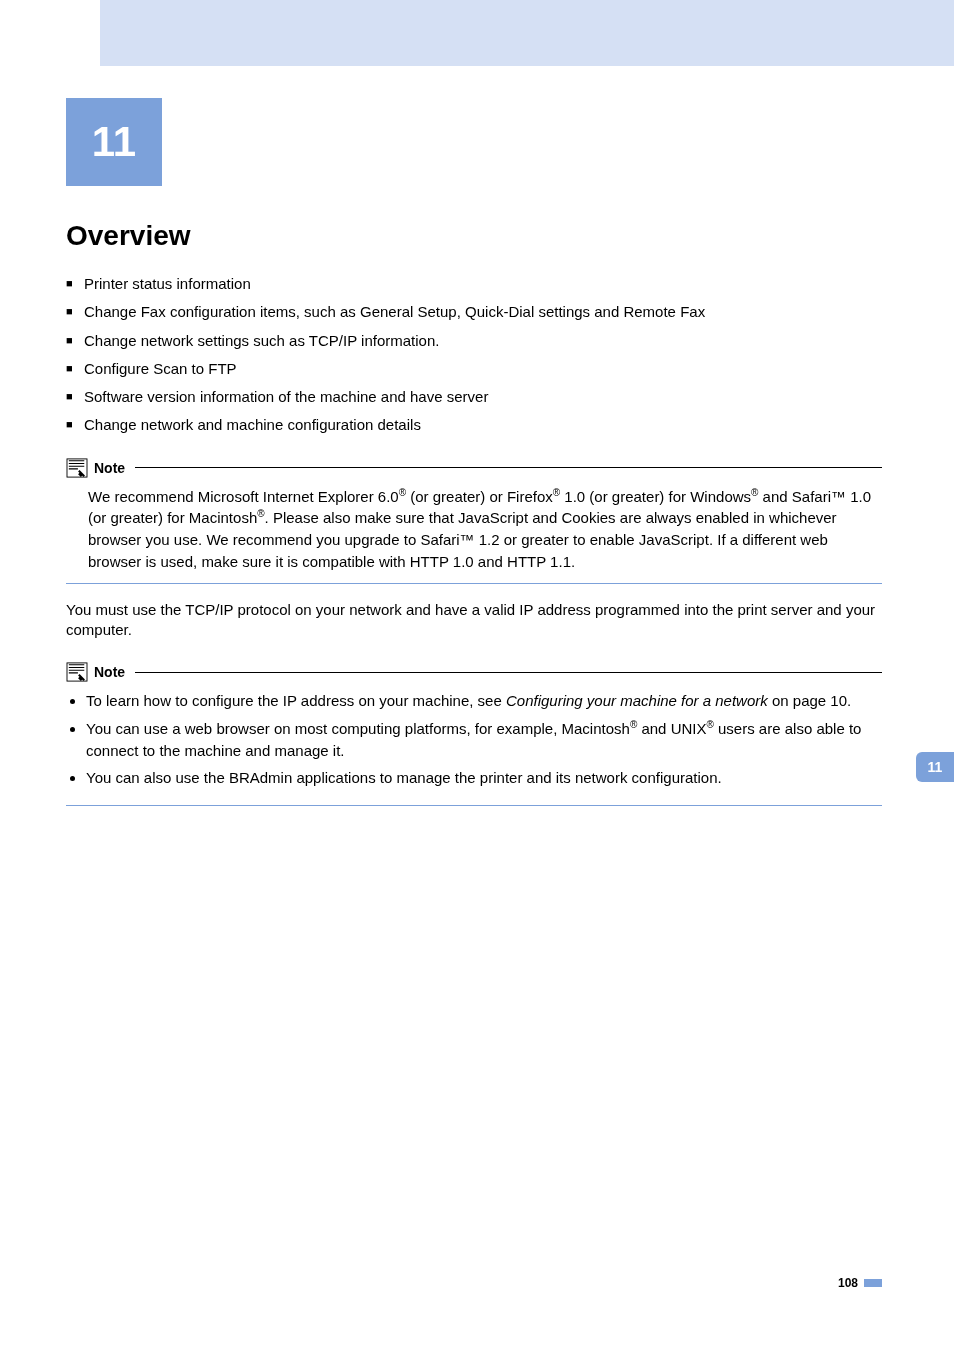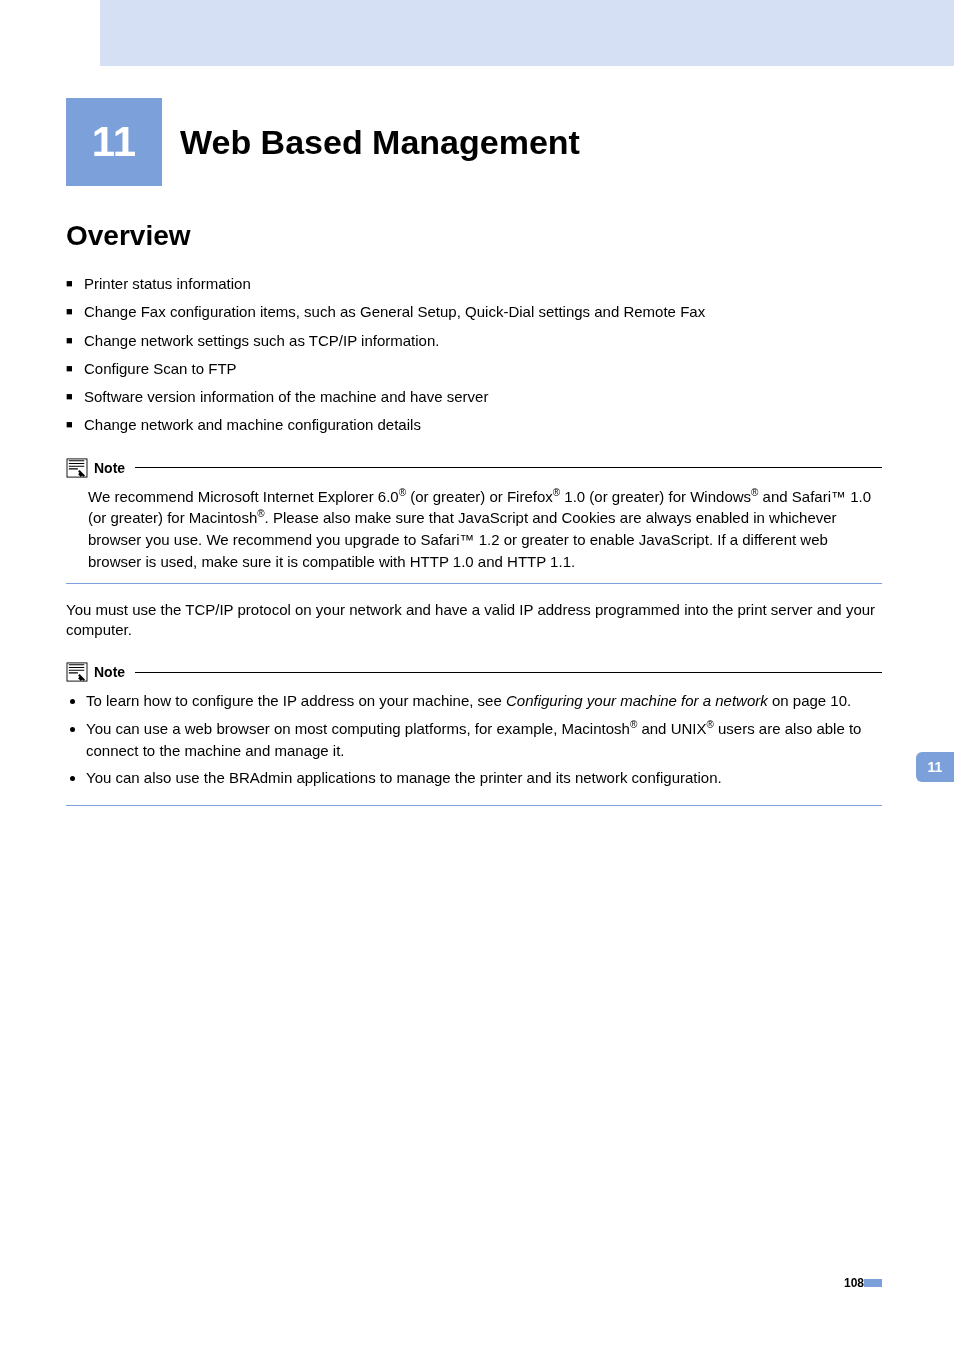--- a/index.html
+++ b/index.html
@@ -174,7 +174,6 @@
   <div class="chapter-box">
     <span>11</span>
   </div>
-  <div class="chapter-title">Web Based Management</div>
 </div>
 
 <div class="content">

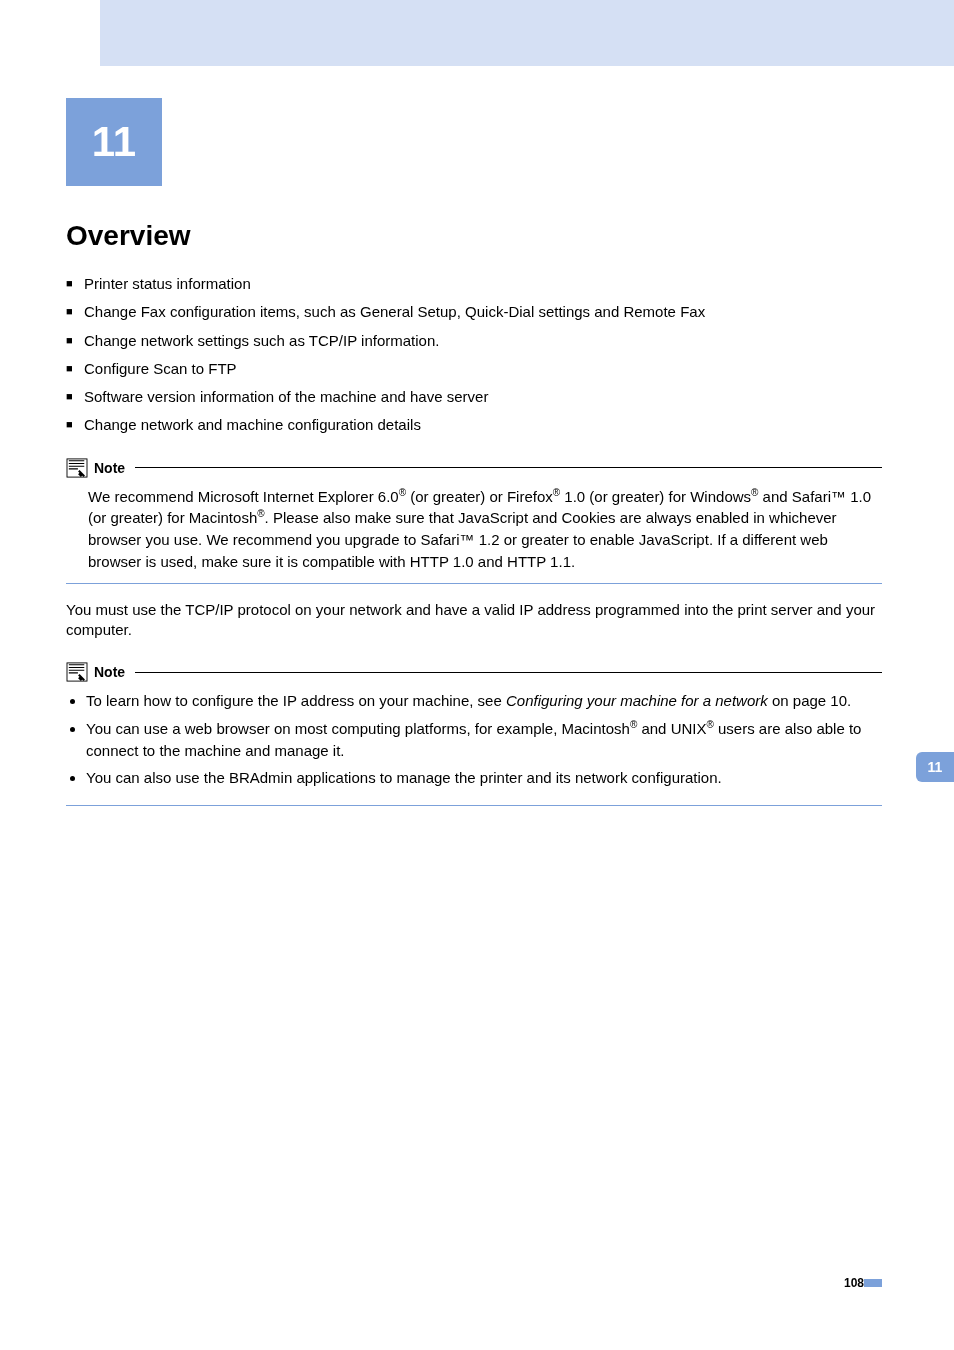--- a/index.html
+++ b/index.html
@@ -156,6 +156,7 @@
     .page-num {
       font-size: 12px;
       font-weight: bold;
+      margin-right: 6px;
     }
     .page-mark {
       width: 18px;

